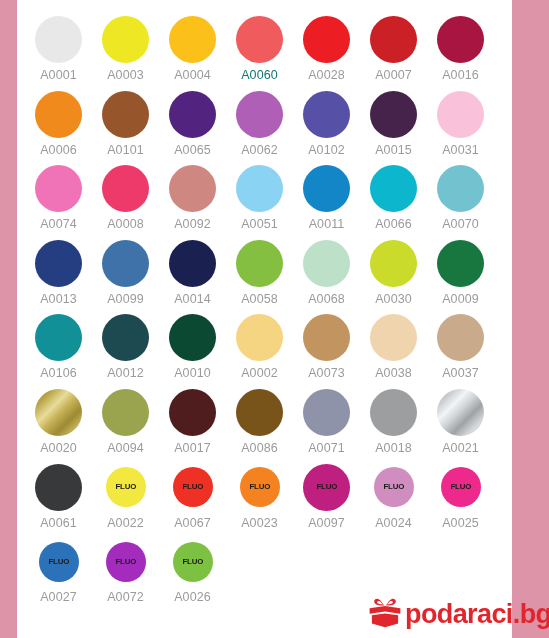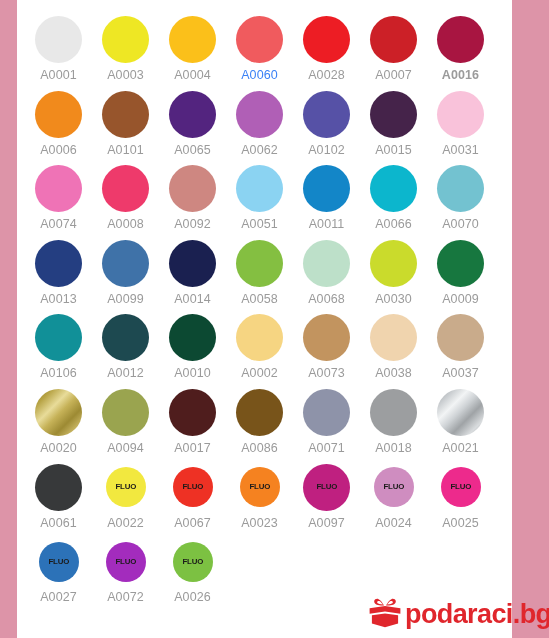--- a/index.html
+++ b/index.html
@@ -161,7 +161,7 @@
         <div class="disc-wrap">
           <div class="disc" title="A0060" style="background: rgb(240, 91, 94);"></div>
         </div>
-        <div class="code" style="color: #3b82f6;">A0060</div>
+        <div class="code" style="color: #0f766e;">A0060</div>
       </div>
       <div class="cell">
         <div class="disc-wrap">

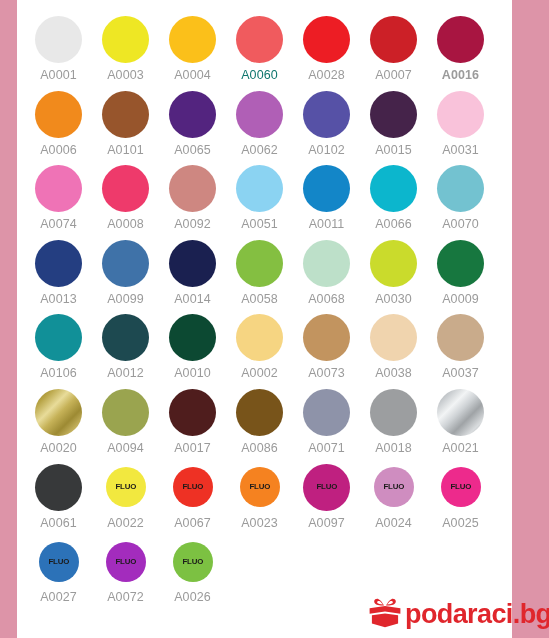--- a/index.html
+++ b/index.html
@@ -179,7 +179,7 @@
         <div class="disc-wrap">
           <div class="disc" title="A0016" style="background: rgb(168, 21, 65);"></div>
         </div>
-        <div class="code" style="color: rgb(155, 155, 155); font-weight: bold;">A0016</div>
+        <div class="code" style="color: rgb(155, 155, 155);">A0016</div>
       </div>
       <div class="cell">
         <div class="disc-wrap">

